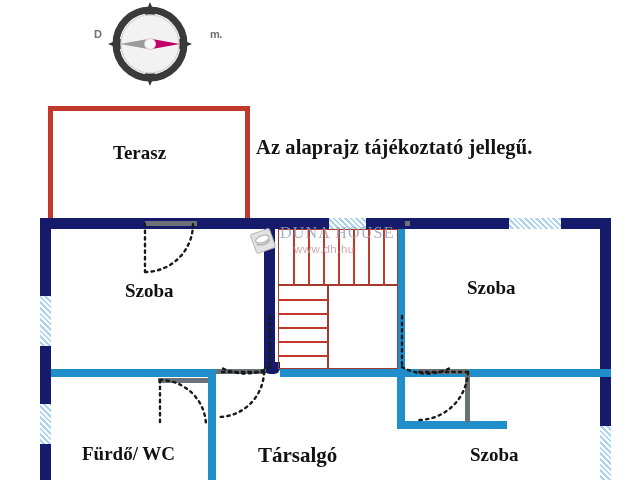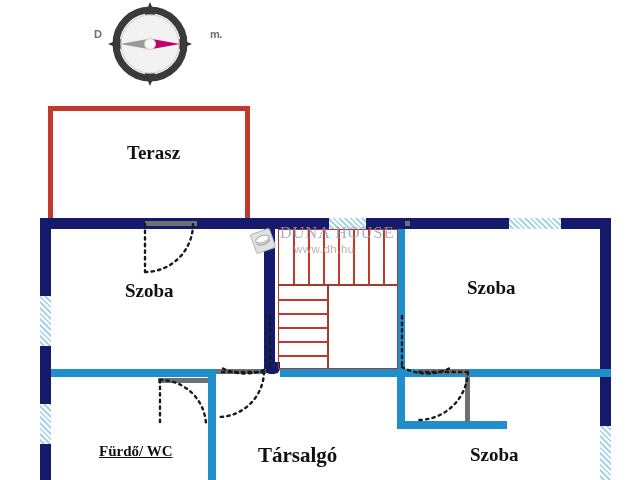--- a/index.html
+++ b/index.html
@@ -70,7 +70,7 @@
     color: #111111;
     white-space: nowrap;
   }
-  .label-terasz { left: 127px; top: 142px; font-size: 19px; }
+  .label-terasz { left: 113px; top: 142px; font-size: 19px; }
   .label-szoba-1 { left: 125px; top: 280px; font-size: 19px; }
   .label-szoba-2 { left: 467px; top: 277px; font-size: 19px; }
   .label-szoba-3 { left: 470px; top: 444px; font-size: 19px; }

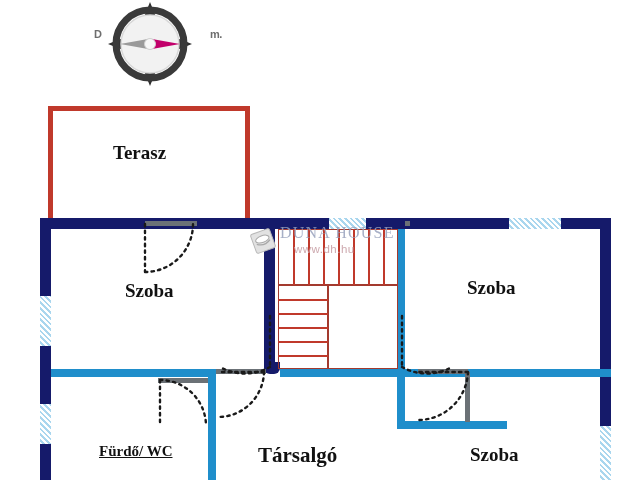--- a/index.html
+++ b/index.html
@@ -179,6 +179,7 @@
   <div class="compass-letter west">D</div>
   <div class="compass-letter east">m.</div>
 
+  <div class="plan-title">Az alaprajz tájékoztató jellegű.</div>
 
   <div class="terrace"></div>
   <div class="room-label label-terasz">Terasz</div>

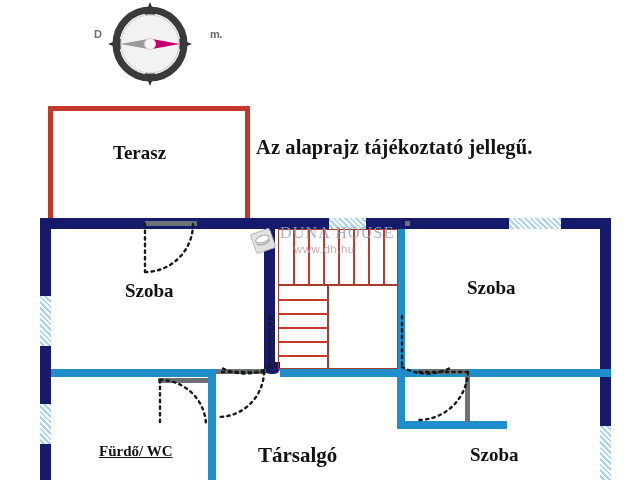--- a/index.html
+++ b/index.html
@@ -74,7 +74,7 @@
   .label-szoba-1 { left: 125px; top: 280px; font-size: 19px; }
   .label-szoba-2 { left: 467px; top: 277px; font-size: 19px; }
   .label-szoba-3 { left: 470px; top: 444px; font-size: 19px; }
-  .label-furdo  { left: 99px;  top: 443px; font-size: 15px; text-decoration: underline; }
+  .label-furdo  { left: 82px;  top: 443px; font-size: 19px; }
   .label-tarsalgo { left: 258px; top: 443px; font-size: 21px; }
 
   

